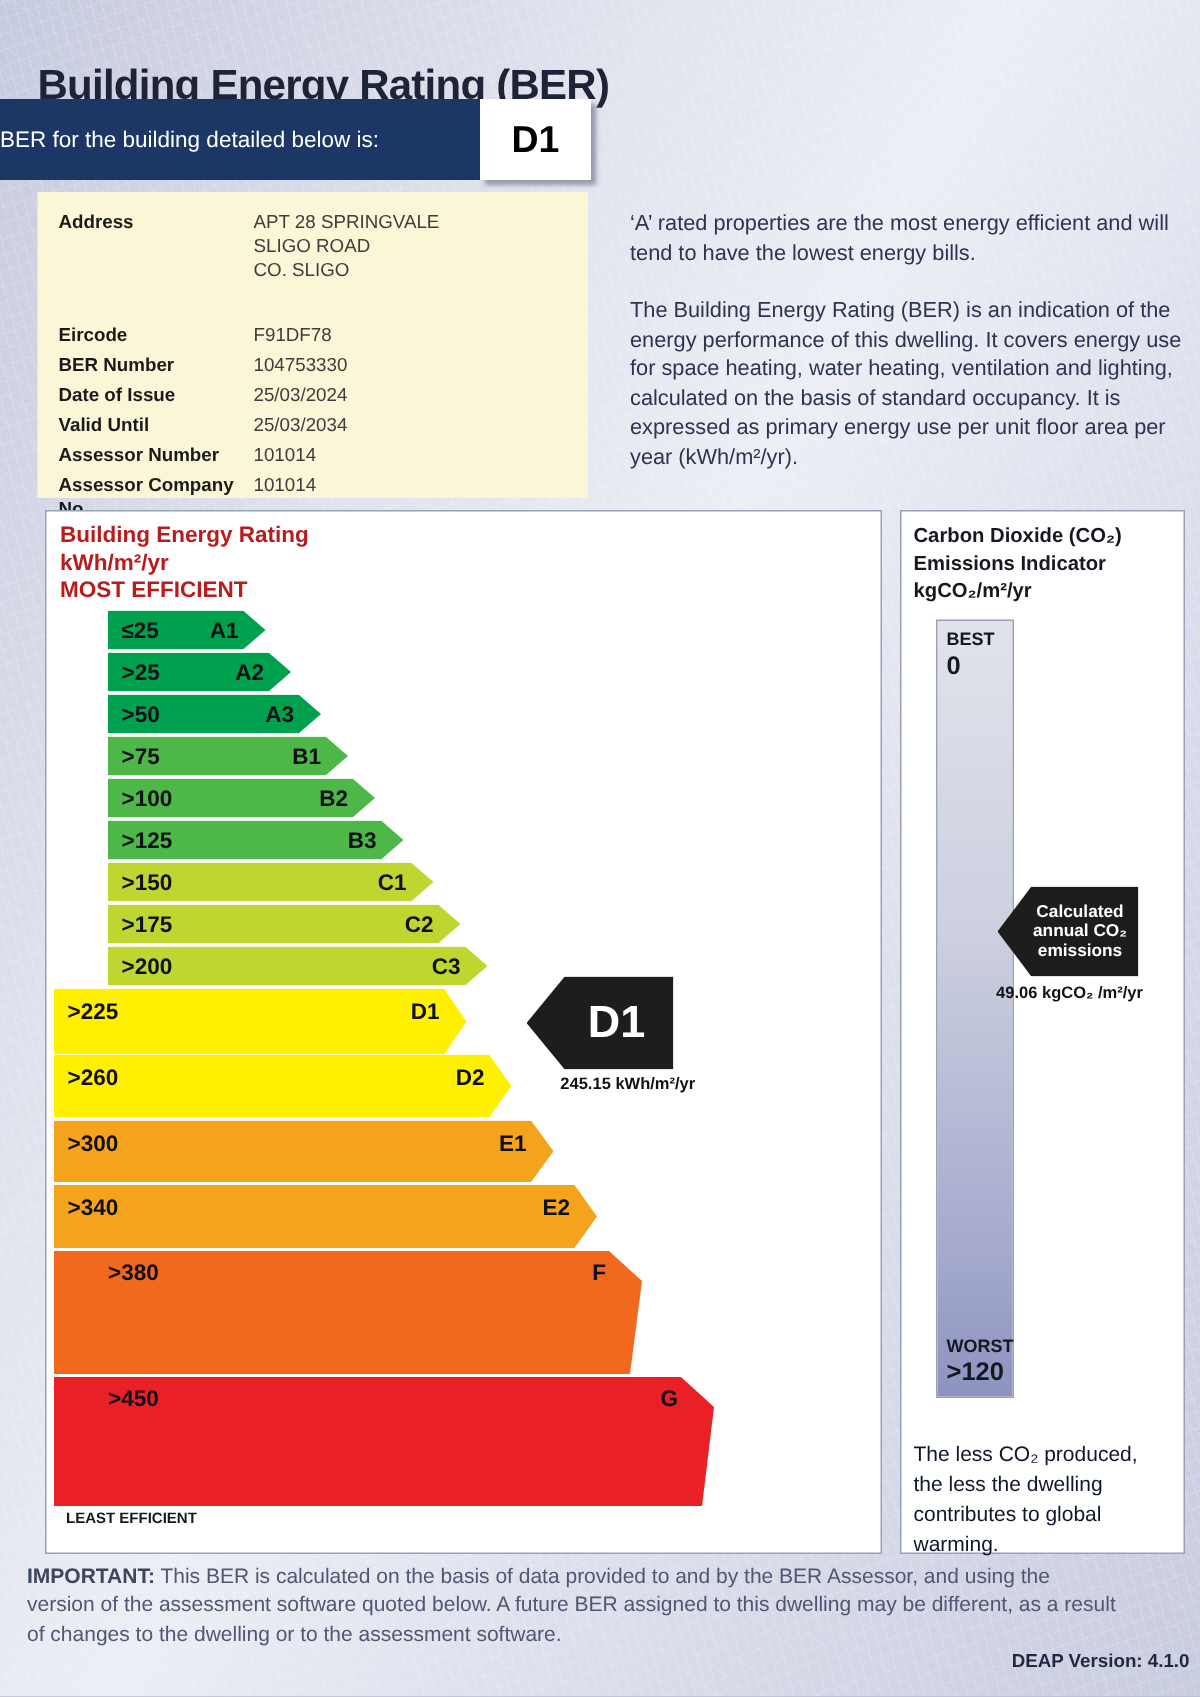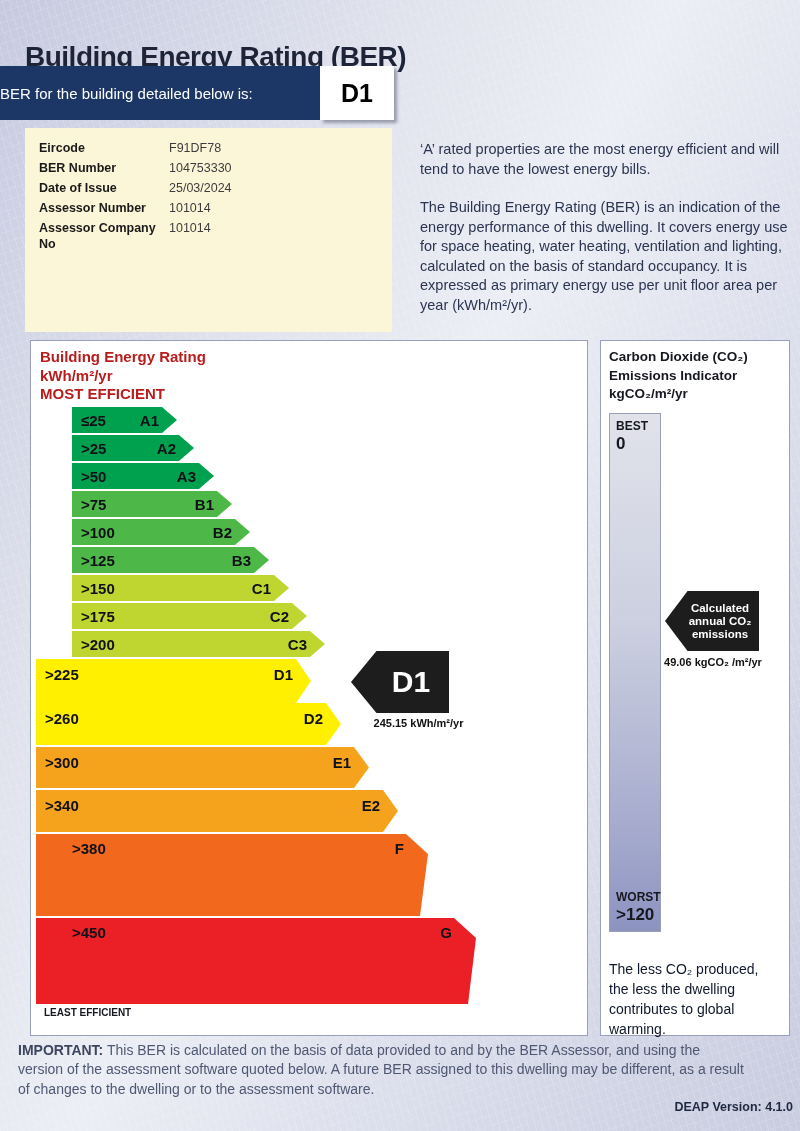--- a/index.html
+++ b/index.html
@@ -86,6 +86,14 @@
 
   <div class="details-panel">
     <div>
+        <div class="detail-row gap-after">
+          <div class="detail-label">Address</div>
+          <div class="detail-value">
+            <div>APT 28  SPRINGVALE</div>
+            <div>SLIGO ROAD</div>
+            <div>CO. SLIGO</div>
+          </div>
+        </div>
         <div class="detail-row">
           <div class="detail-label">Eircode</div>
           <div class="detail-value">

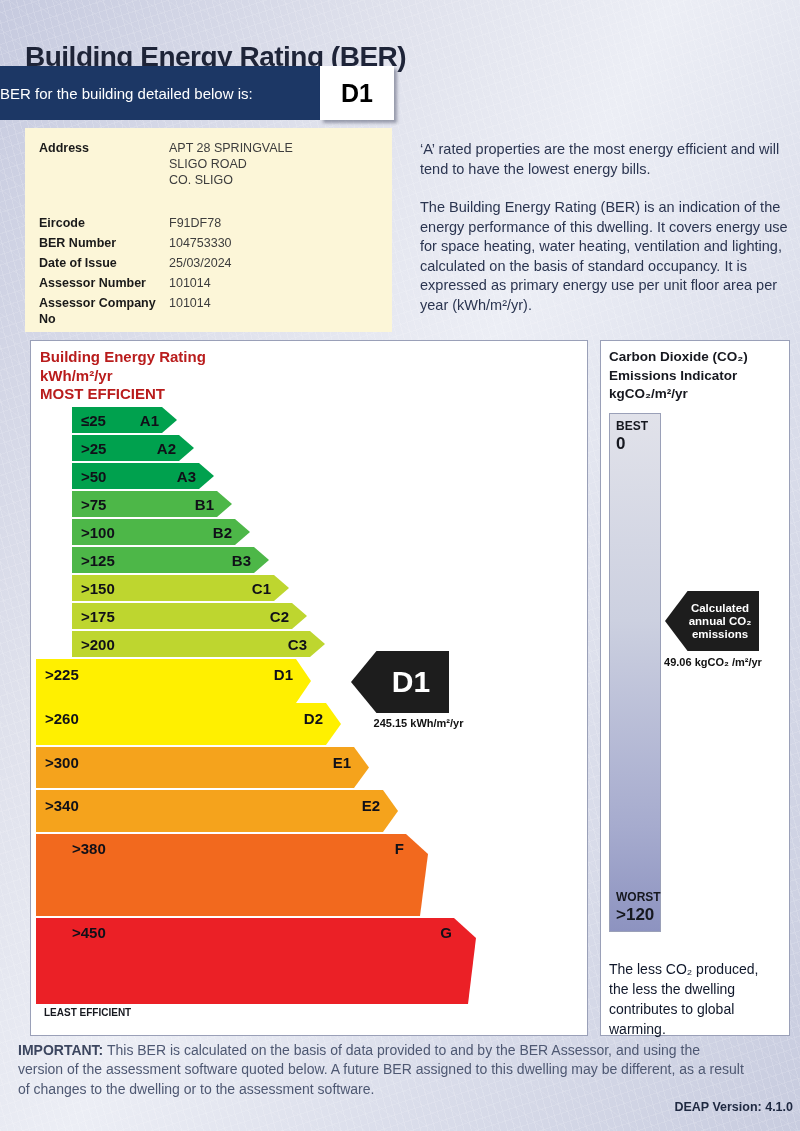--- a/index.html
+++ b/index.html
@@ -113,6 +113,12 @@
           </div>
         </div>
         <div class="detail-row">
+          <div class="detail-label">Valid Until</div>
+          <div class="detail-value">
+            <div>25/03/2034</div>
+          </div>
+        </div>
+        <div class="detail-row">
           <div class="detail-label">Assessor Number</div>
           <div class="detail-value">
             <div>101014</div>

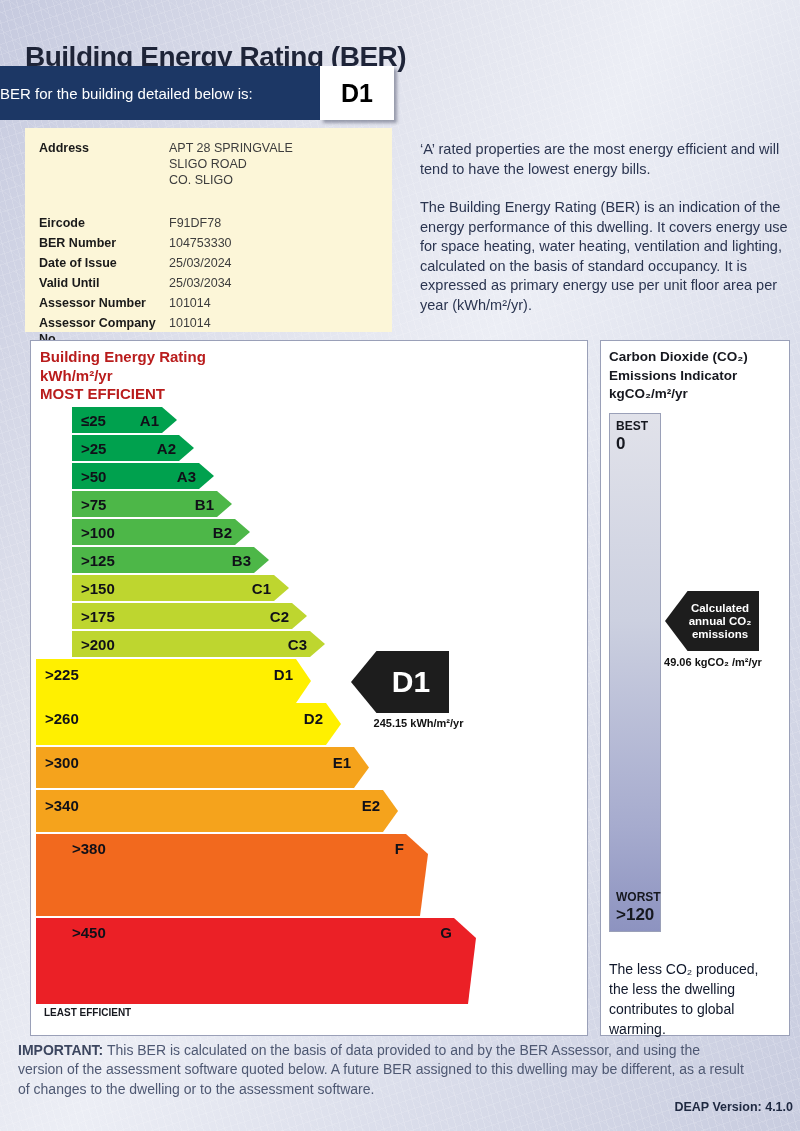--- a/index.html
+++ b/index.html
@@ -56,7 +56,7 @@
   .d1-value{position:absolute;left:335px;top:376px;width:105px;text-align:center;font-size:11px;font-weight:bold;color:#111;}
 
   .co2-header{position:absolute;left:8px;top:7px;font-size:13.5px;font-weight:bold;line-height:18.5px;color:#16181f;}
-  .co2-bar{position:absolute;left:8px;top:72px;width:52px;height:519px;border:1px solid #9aa0b8;box-sizing:border-box;
+  .co2-bar{position:absolute;left:23px;top:72px;width:52px;height:519px;border:1px solid #9aa0b8;box-sizing:border-box;
            background:linear-gradient(180deg,#e1e2ea 0%,#ccd0e0 40%,#a6abce 80%,#8d93c0 100%);
            display:flex;flex-direction:column;justify-content:space-between;padding:5px 0 6px 6px;color:#16181f;}
   .co2-cap{font-size:12px;font-weight:bold;line-height:15px;}

